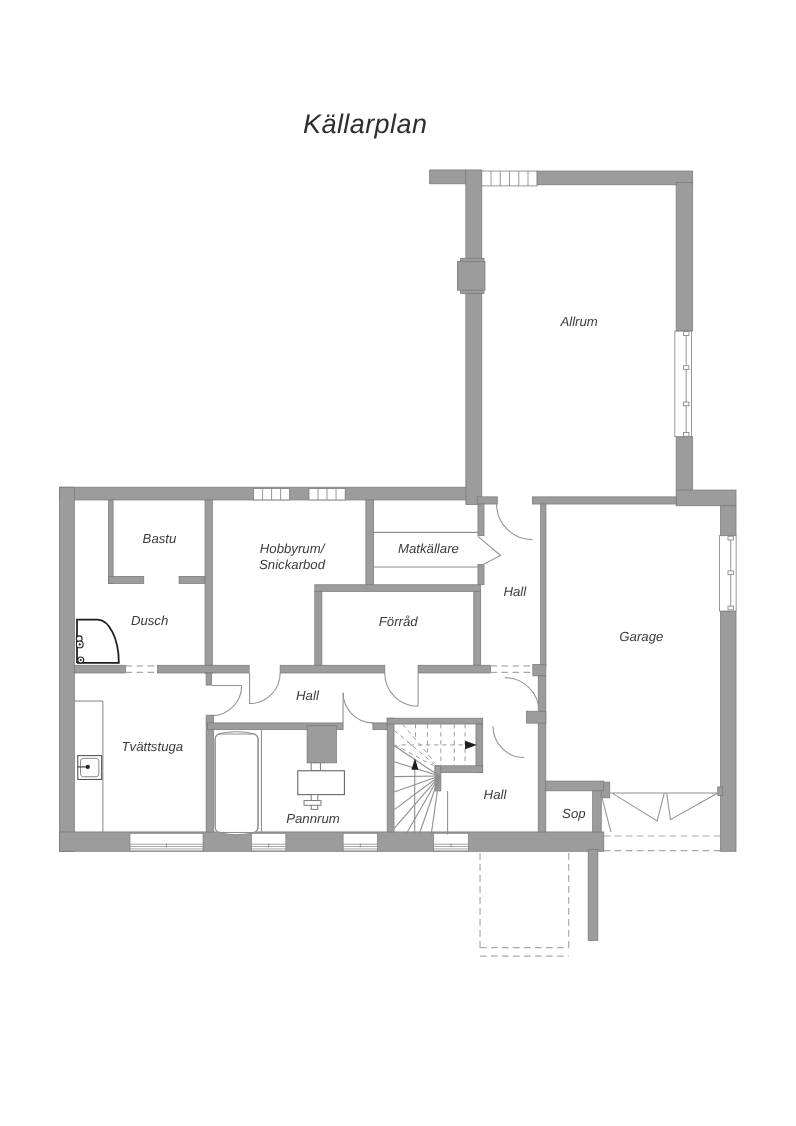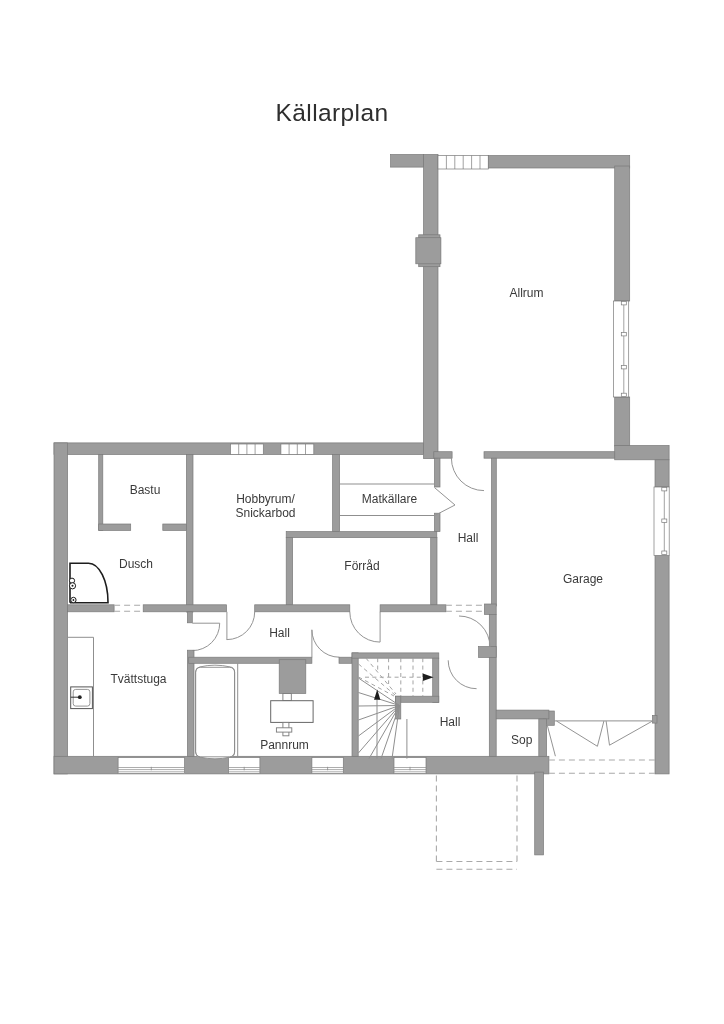--- a/index.html
+++ b/index.html
@@ -3,7 +3,7 @@
 <meta charset="utf-8">
 <style>
   html,body{margin:0;padding:0;background:#ffffff;}
-  #page{position:relative;width:724px;height:1024px;background:#ffffff;overflow:hidden;}
+  #page{position:relative;width:724px;height:1024px;background:#ffffff;overflow:hidden;font-style:italic;}
   svg{position:absolute;left:0;top:0;}
   text{font-family:"Liberation Sans",sans-serif;fill:#3a3a3a;font-size:12px;text-anchor:middle;}
   .w{fill:#9c9c9c;stroke:#7a7a7a;stroke-width:0.7;}

